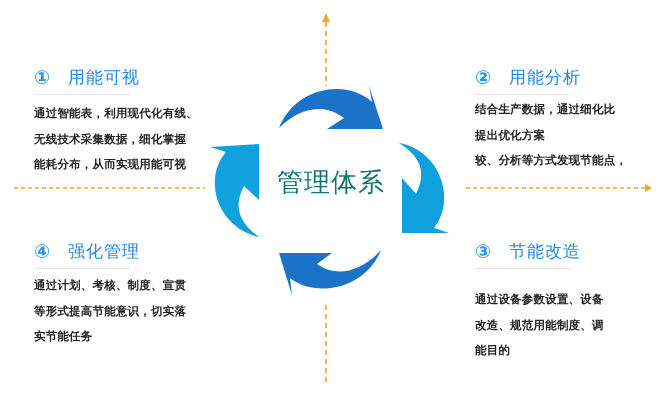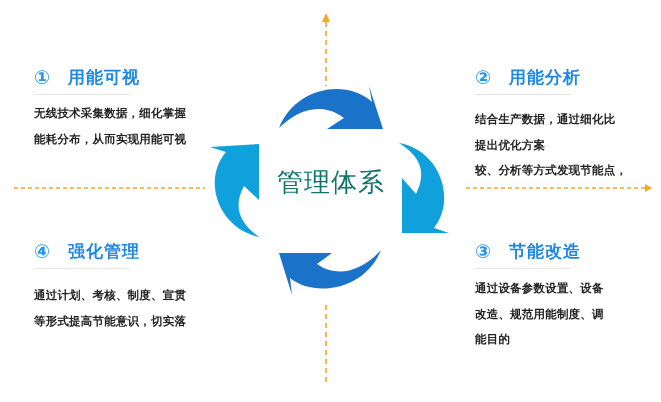--- a/index.html
+++ b/index.html
@@ -10,7 +10,7 @@
   .block { position: absolute; }
   .block-head { display: flex; align-items: center; height: 26px; }
   .num { font-size: 19px; color: #2196f3; font-weight: bold; width: 28px; }
-  .title { font-size: 17px; font-weight: bold; color: #1e88e5; letter-spacing: 1px; margin-left: 6px; }
+  .title { font-size: 17px; font-weight: normal; color: #1e88e5; letter-spacing: 1px; margin-left: 6px; }
   .rule { height: 1px; background: #e6e6e6; margin-top: 4px; }
   .desc { margin-top: 6px; font-size: 11.5px; line-height: 25.5px; color: #222; font-weight: bold; letter-spacing: 0.2px; }
   .center-label { position: absolute; left: 261px; top: 165px; width: 140px; text-align: center;

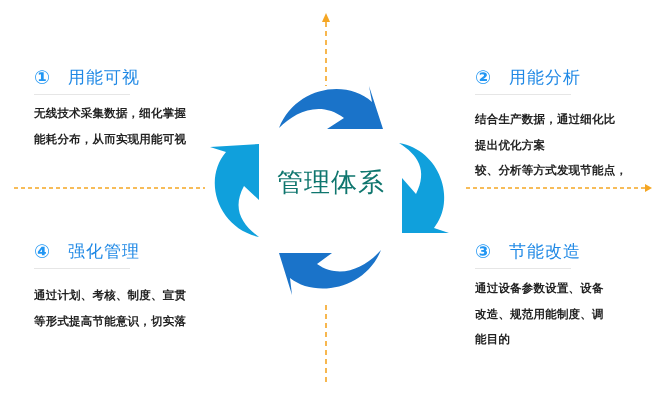--- a/index.html
+++ b/index.html
@@ -47,6 +47,7 @@
     </div>
     <div class="rule" style="width:96px;"></div>
     <div class="desc">
+      <div>通过智能表，利用现代化有线、</div>
       <div>无线技术采集数据，细化掌握</div>
       <div>能耗分布，从而实现用能可视</div>
     </div>

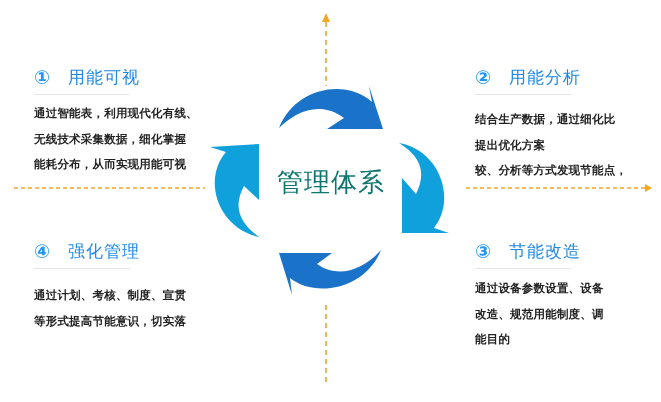--- a/index.html
+++ b/index.html
@@ -59,7 +59,7 @@
       <span class="title">用能分析</span>
     </div>
     <div class="rule" style="width:96px;"></div>
-    <div class="desc" style="margin-top:12px;">
+    <div class="desc" style="margin-top:2px;">
       <div>结合生产数据，通过细化比</div>
       <div>提出优化方案</div>
       <div>较、分析等方式发现节能点，</div>

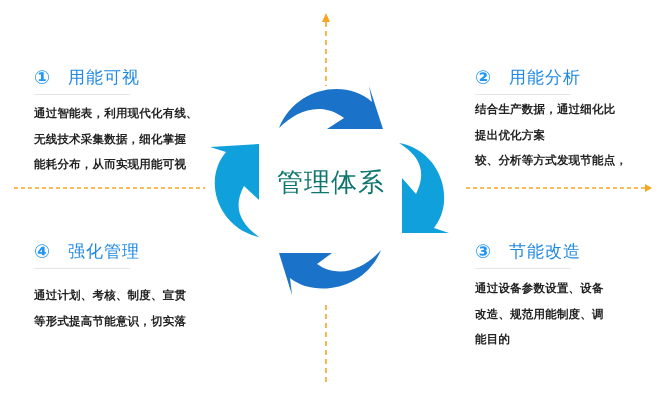--- a/index.html
+++ b/index.html
@@ -72,7 +72,7 @@
       <span class="title">强化管理</span>
     </div>
     <div class="rule" style="width:96px;"></div>
-    <div class="desc" style="margin-top:14px;">
+    <div class="desc" style="margin-top:4px;">
       <div>通过计划、考核、制度、宣贯</div>
       <div>等形式提高节能意识，切实落</div>
     </div>

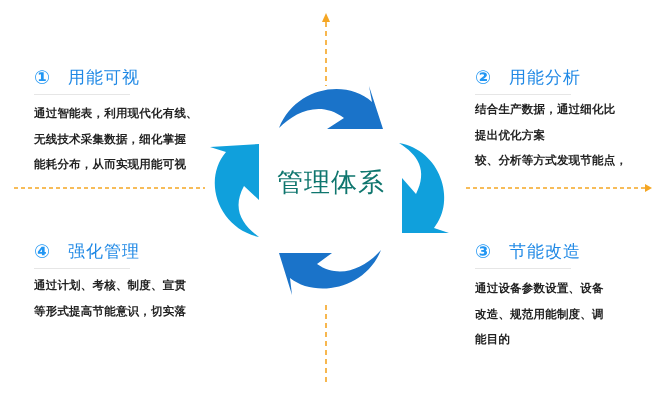--- a/index.html
+++ b/index.html
@@ -84,7 +84,7 @@
       <span class="title">节能改造</span>
     </div>
     <div class="rule" style="width:96px;"></div>
-    <div class="desc" style="margin-top:7px;">
+    <div class="desc" style="margin-top:18px;">
       <div>通过设备参数设置、设备</div>
       <div>改造、规范用能制度、调</div>
       <div>能目的</div>

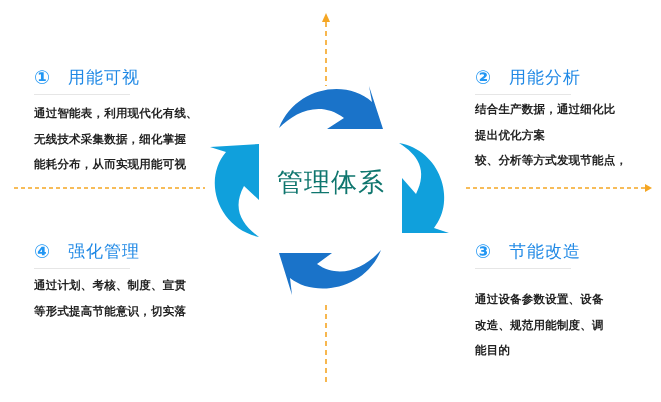--- a/index.html
+++ b/index.html
@@ -75,6 +75,7 @@
     <div class="desc" style="margin-top:4px;">
       <div>通过计划、考核、制度、宣贯</div>
       <div>等形式提高节能意识，切实落</div>
+      <div>实节能任务</div>
     </div>
   </div>
 

